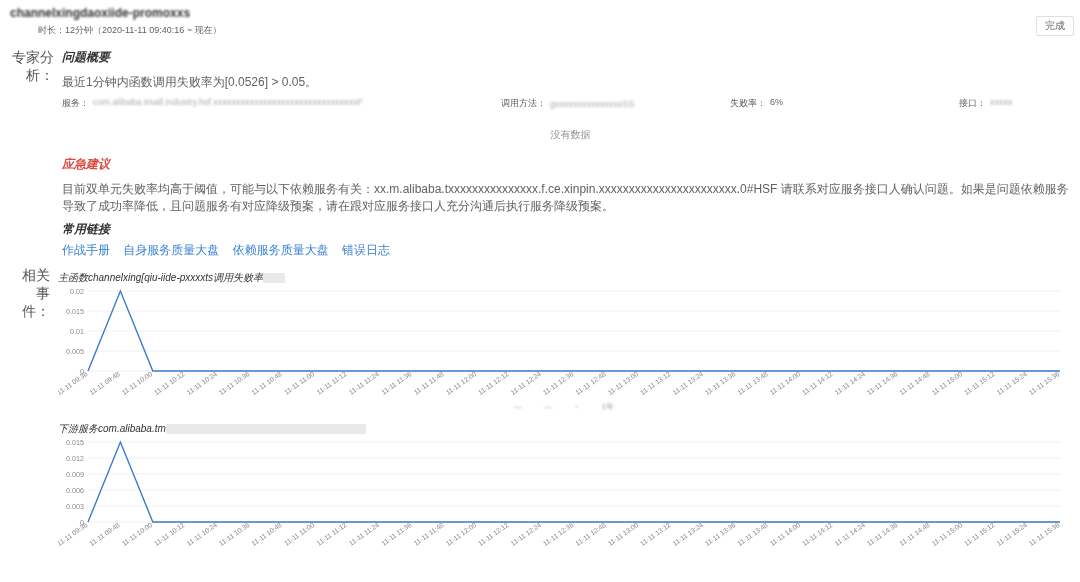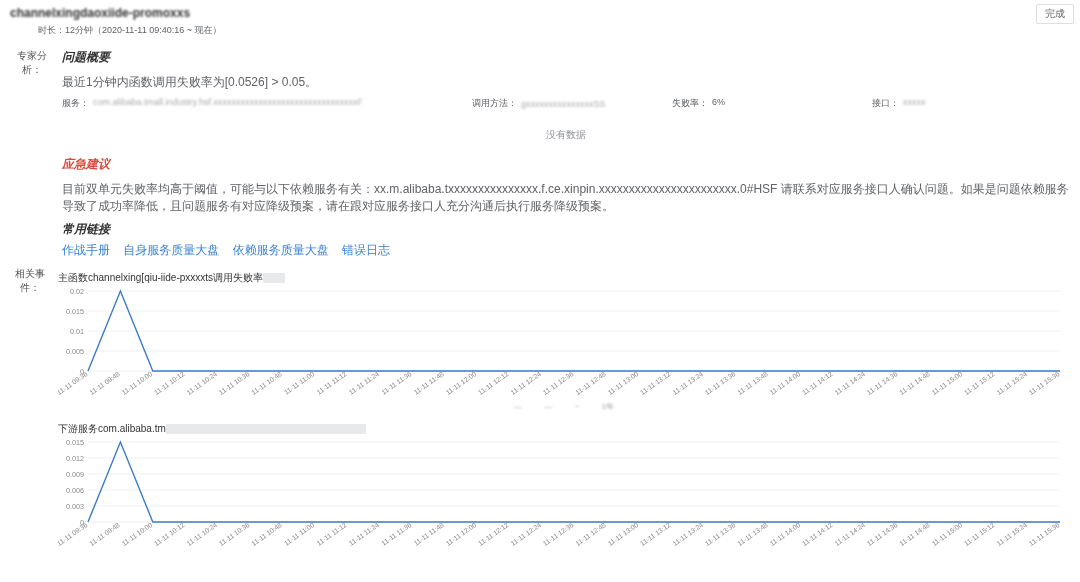--- a/index.html
+++ b/index.html
@@ -19,7 +19,7 @@
   .title-row .title { font-size: 12px; font-weight: 600; color: #333; filter: blur(0.9px); }
   .title-row .title .clear { filter: none; }
   .complete-btn {
-    position: absolute; right: 6px; top: 4px;
+    position: absolute; right: 6px; top: 16px;
     border: 1px solid #dcdfe6; border-radius: 2px;
     padding: 2px 8px; font-size: 10px; color: #606266; background: #fff;
   }

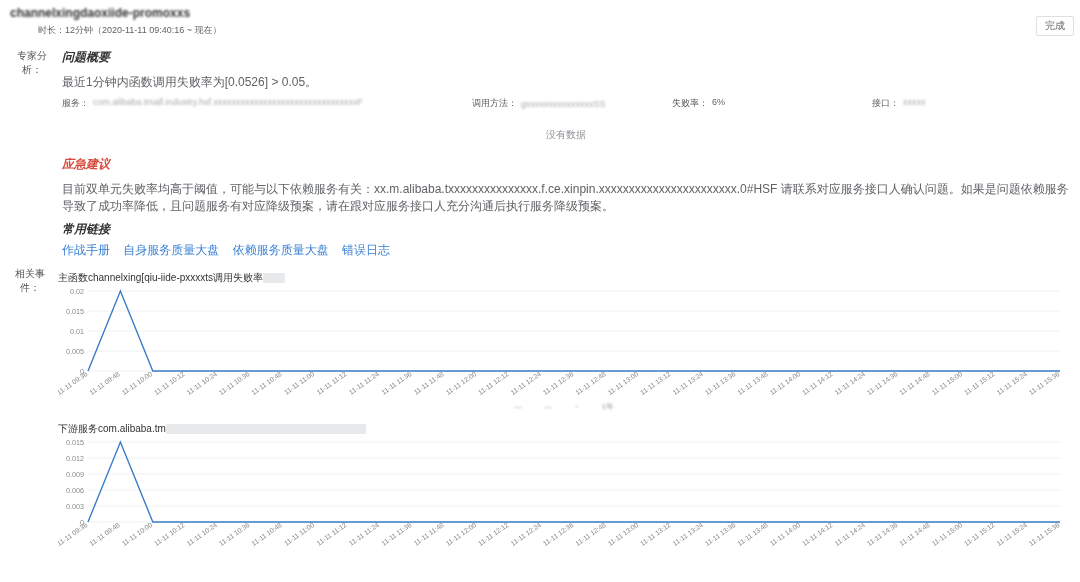--- a/index.html
+++ b/index.html
@@ -27,7 +27,7 @@
   .row-duration { padding: 0 0 6px 38px; color: #606266; font-size: 9px; }
 
   .section { display: flex; padding: 4px 10px 2px 10px; }
-  .section-label { width: 44px; min-width: 44px; text-align: center; font-size: 10px; color: #555; padding-top: 2px; }
+  .section-label { width: 44px; min-width: 44px; text-align: right; font-size: 14px; color: #555; padding-top: 2px; }
   .section-label.small { width: 40px; min-width: 40px; }
   .section-body { flex: 1; padding-left: 8px; }
 

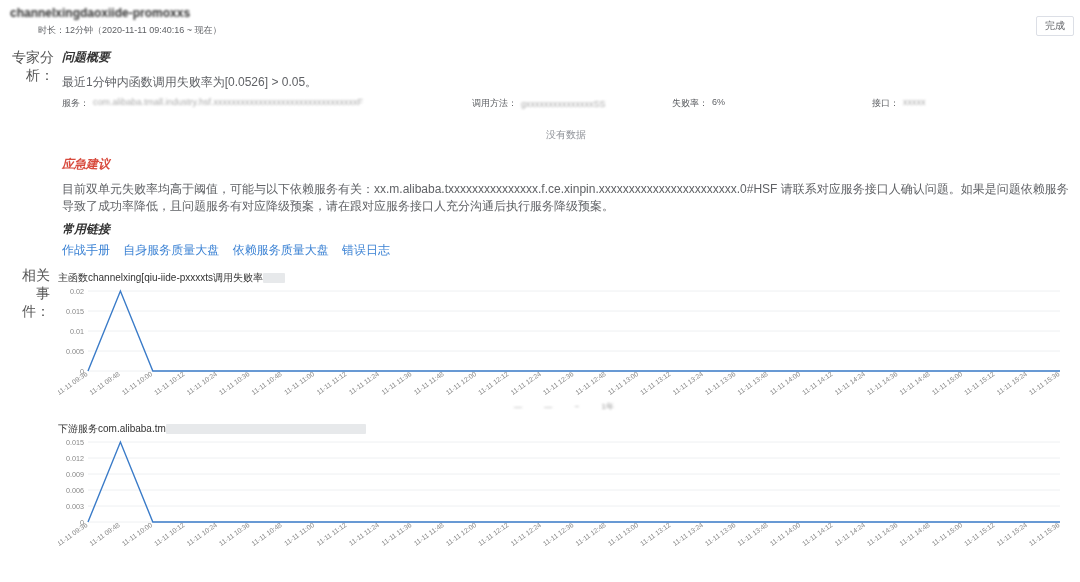--- a/index.html
+++ b/index.html
@@ -35,7 +35,7 @@
   .body-heading.emergency { color: #d84a3d; font-weight: 600; }
   .plain-line { font-size: 12px; color: #606266; margin: 8px 0 6px 0; }
 
-  .dep-row { display: flex; font-size: 9px; color: #606266; margin-bottom: 8px; }
+  .dep-row { display: flex; font-size: 9px; color: #606266; margin-bottom: 8px; gap: 29px; }
   .dep-row .cell { display: flex; gap: 4px; }
   .dep-row .cell .k::after { content: "："; color: #606266; }
   .dep-row .c1 { width: 410px; }

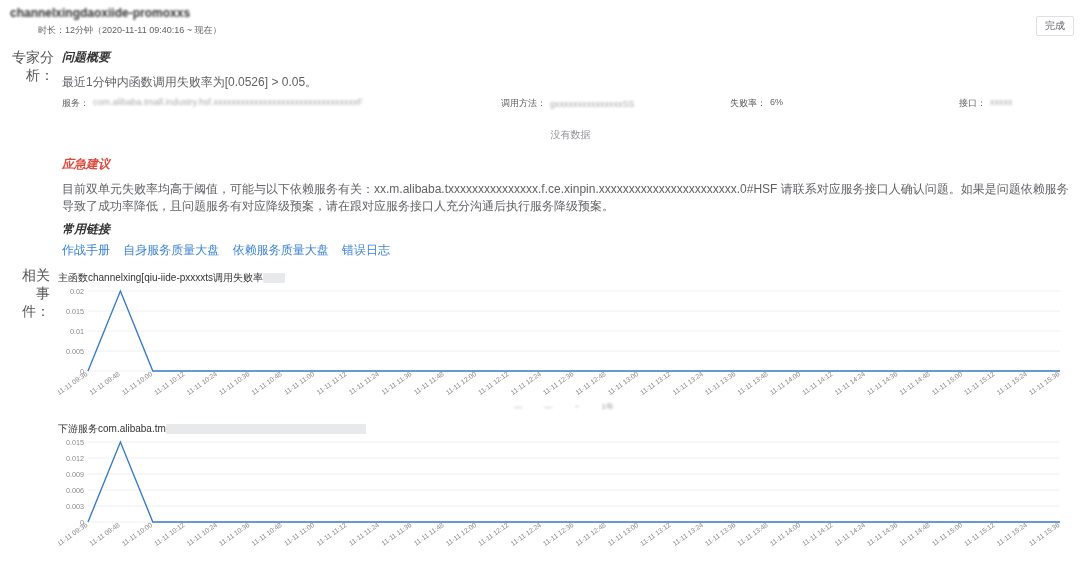--- a/index.html
+++ b/index.html
@@ -50,7 +50,7 @@
   .a-link { color: #3b82d4; text-decoration: none; margin-right: 10px; cursor: pointer; }
 
   .chart-block { margin: 6px 0 8px 0; }
-  .chart-title { font-size: 10px; color: #333; margin: 2px 0 2px 0; position: relative; }
+  .chart-title { font-size: 10px; color: #333; margin: 2px 0 2px 0; position: relative; font-style: italic; }
   .chart-title .smudge {
     display: inline-block; vertical-align: middle;
     height: 10px; background: #e7e9eb; border-radius: 1px; margin-left: 0;

